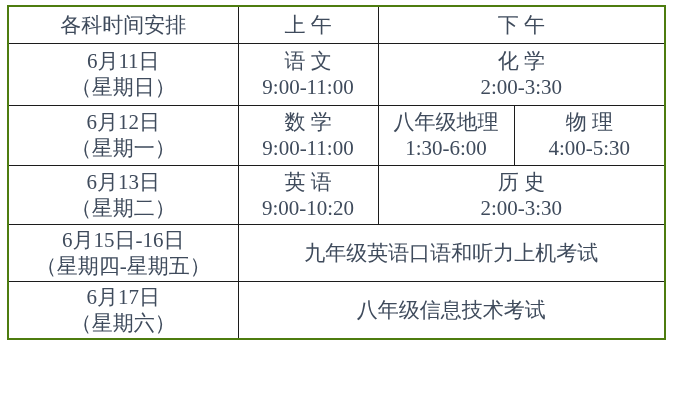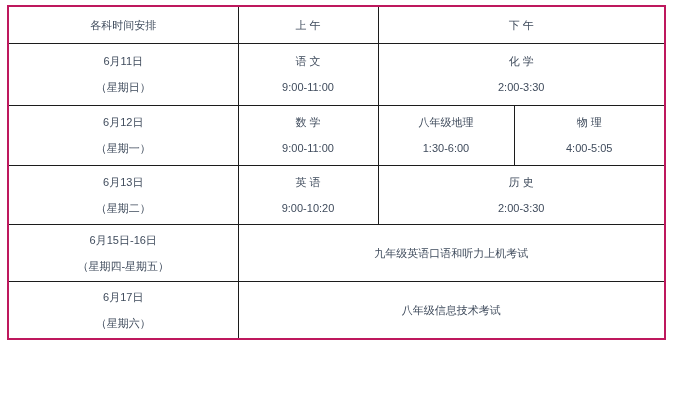--- a/index.html
+++ b/index.html
@@ -19,8 +19,9 @@
     width: 657px;
     border-collapse: collapse;
     table-layout: fixed;
-    border: 2px solid #be185d;
-    font-size: 11px;
+    border: 2px solid #4d7c0f;
+    font-size: 21px;
+    font-family: Liberation Serif, serif;
   }
   table.schedule td {
     border: 1.5px solid #1c1c1c;

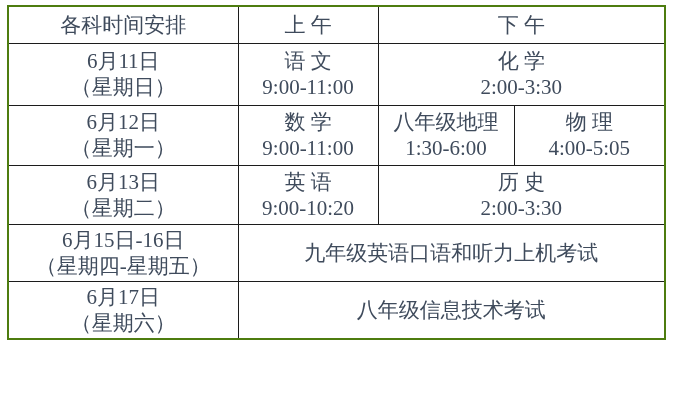--- a/index.html
+++ b/index.html
@@ -88,7 +88,7 @@
         </td>
         <td>
           <span class="cell-line">物 理</span>
-          <span class="cell-line">4:00-5:05</span>
+          <span class="cell-line">4:00-5:30</span>
         </td>
       </tr>
 

